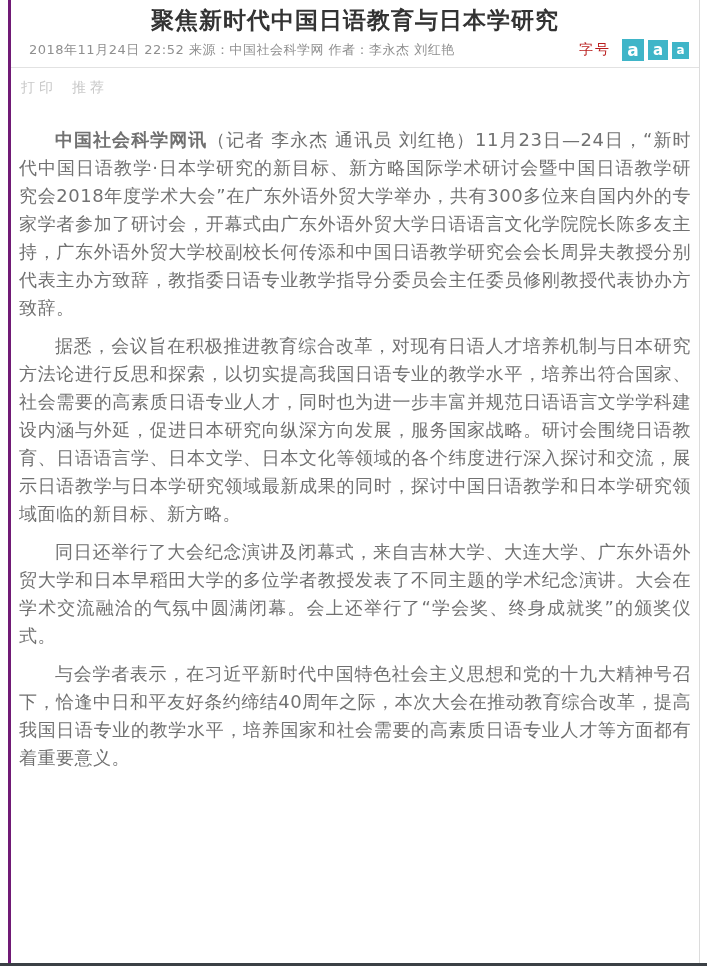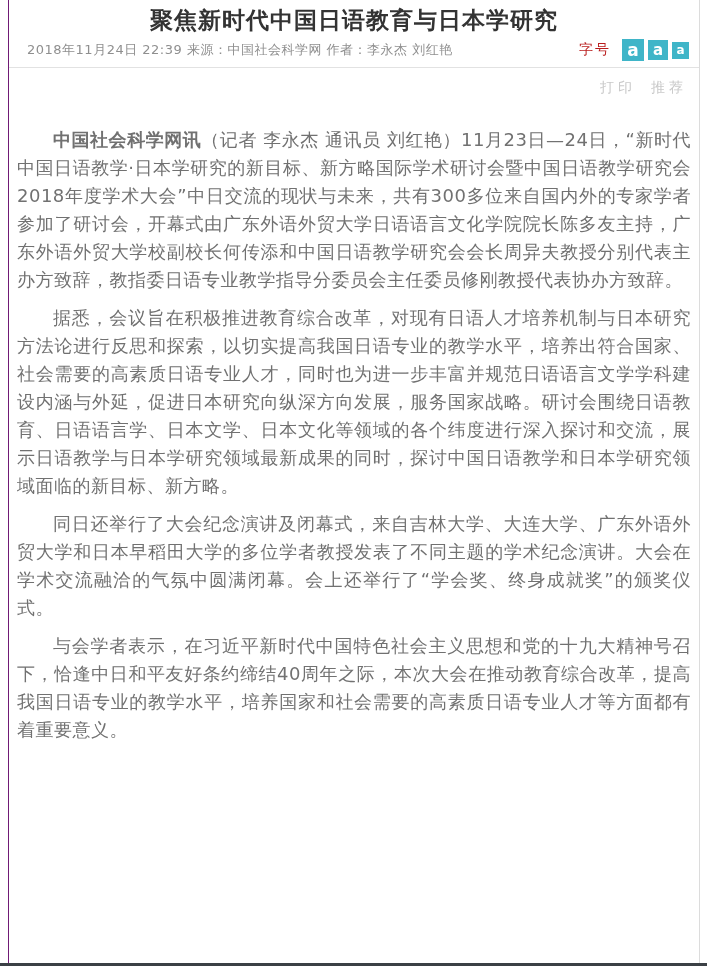--- a/index.html
+++ b/index.html
@@ -14,7 +14,7 @@
     position: relative;
     margin: 0 7px 0 8px;
     height: 963px;
-    border-left: 1px solid #701a75;
+    border-left: 3px solid #701a75;
     border-right: 1px solid #dcdcdc;
     background: #ffffff;
     overflow: hidden;

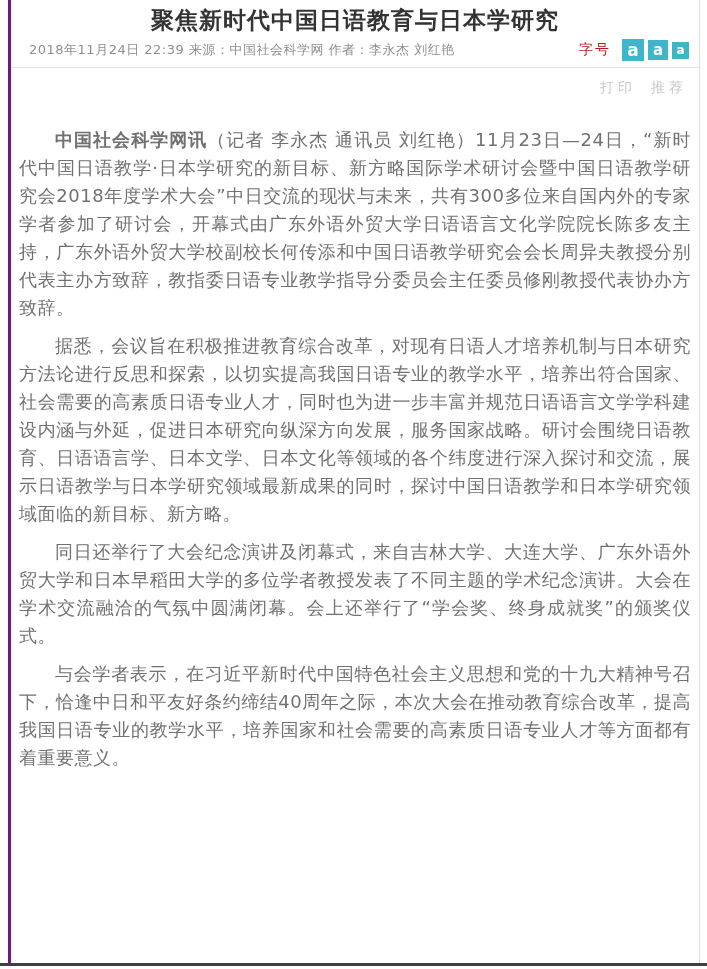--- a/index.html
+++ b/index.html
@@ -109,7 +109,7 @@
   <h1 class="page-title">聚焦新时代中国日语教育与日本学研究</h1>
 
   <div class="meta-bar">
-    <span class="article-meta">2018年11月24日 22:39  来源：中国社会科学网  作者：李永杰 刘红艳</span>
+    <span class="article-meta">2018年11月24日 22:52  来源：中国社会科学网  作者：李永杰 刘红艳</span>
     <span class="font-size-control">
       <span class="font-size-label">字号</span>
       <button class="fs-btn fs-large">a</button>

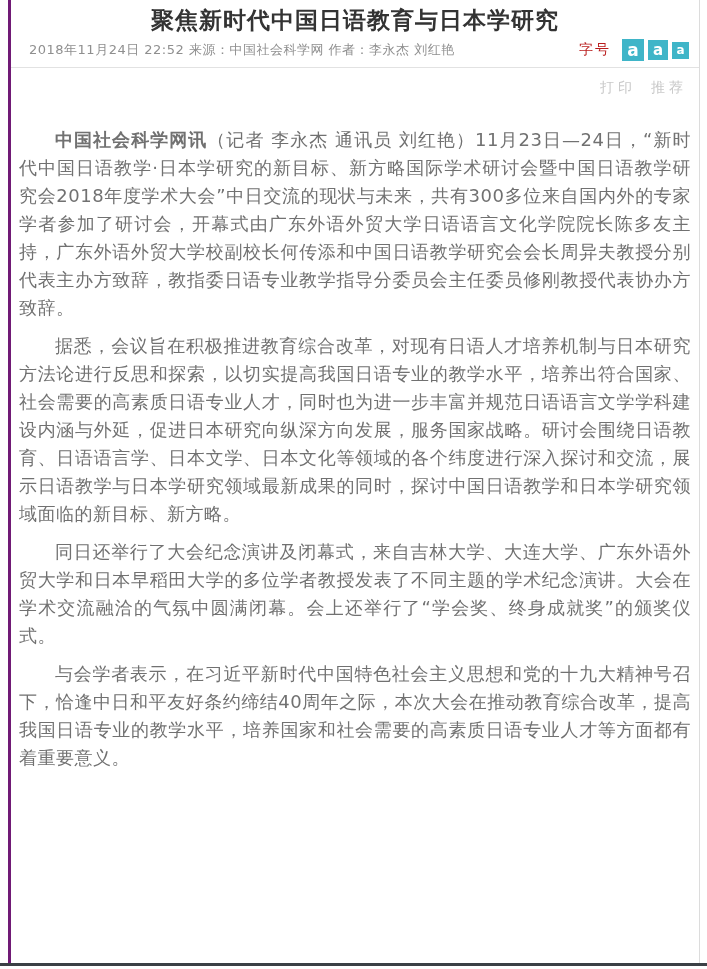--- a/index.html
+++ b/index.html
@@ -69,7 +69,7 @@
   .fs-medium { width: 20px; height: 20px; font-size: 15px; }
   .fs-small  { width: 17px; height: 17px; font-size: 12px; }
   .toolbar {
-    text-align: right;
+    text-align: left;
     padding: 9px 12px 0 0;
     height: 32px;
   }

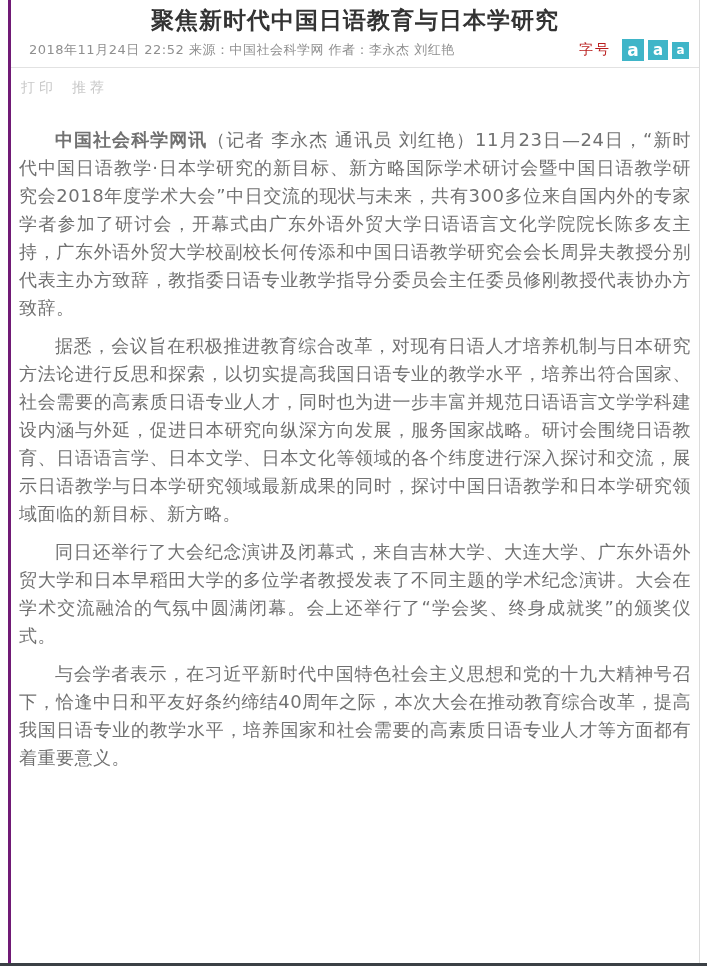--- a/index.html
+++ b/index.html
@@ -124,7 +124,7 @@
   </div>
 
   <div class="article-body">
-    <p><span class="lead-bold">中国社会科学网讯</span><span>（记者 李永杰 通讯员 刘红艳）11月23日—24日，“新时代中国日语教学·日本学研究的新目标、新方略国际学术研讨会暨中国日语教学研究会2018年度学术大会”中日交流的现状与未来，共有300多位来自国内外的专家学者参加了研讨会，开幕式由广东外语外贸大学日语语言文化学院院长陈多友主持，广东外语外贸大学校副校长何传添和中国日语教学研究会会长周异夫教授分别代表主办方致辞，教指委日语专业教学指导分委员会主任委员修刚教授代表协办方致辞。</span></p>
+    <p><span class="lead-bold">中国社会科学网讯</span><span>（记者 李永杰 通讯员 刘红艳）11月23日—24日，“新时代中国日语教学·日本学研究的新目标、新方略国际学术研讨会暨中国日语教学研究会2018年度学术大会”在广东外语外贸大学举办，共有300多位来自国内外的专家学者参加了研讨会，开幕式由广东外语外贸大学日语语言文化学院院长陈多友主持，广东外语外贸大学校副校长何传添和中国日语教学研究会会长周异夫教授分别代表主办方致辞，教指委日语专业教学指导分委员会主任委员修刚教授代表协办方致辞。</span></p>
     <p>据悉，会议旨在积极推进教育综合改革，对现有日语人才培养机制与日本研究方法论进行反思和探索，以切实提高我国日语专业的教学水平，培养出符合国家、社会需要的高素质日语专业人才，同时也为进一步丰富并规范日语语言文学学科建设内涵与外延，促进日本研究向纵深方向发展，服务国家战略。研讨会围绕日语教育、日语语言学、日本文学、日本文化等领域的各个纬度进行深入探讨和交流，展示日语教学与日本学研究领域最新成果的同时，探讨中国日语教学和日本学研究领域面临的新目标、新方略。</p>
     <p>同日还举行了大会纪念演讲及闭幕式，来自吉林大学、大连大学、广东外语外贸大学和日本早稻田大学的多位学者教授发表了不同主题的学术纪念演讲。大会在学术交流融洽的气氛中圆满闭幕。会上还举行了“学会奖、终身成就奖”的颁奖仪式。</p>
     <p>与会学者表示，在习近平新时代中国特色社会主义思想和党的十九大精神号召下，恰逢中日和平友好条约缔结40周年之际，本次大会在推动教育综合改革，提高我国日语专业的教学水平，培养国家和社会需要的高素质日语专业人才等方面都有着重要意义。</p>

